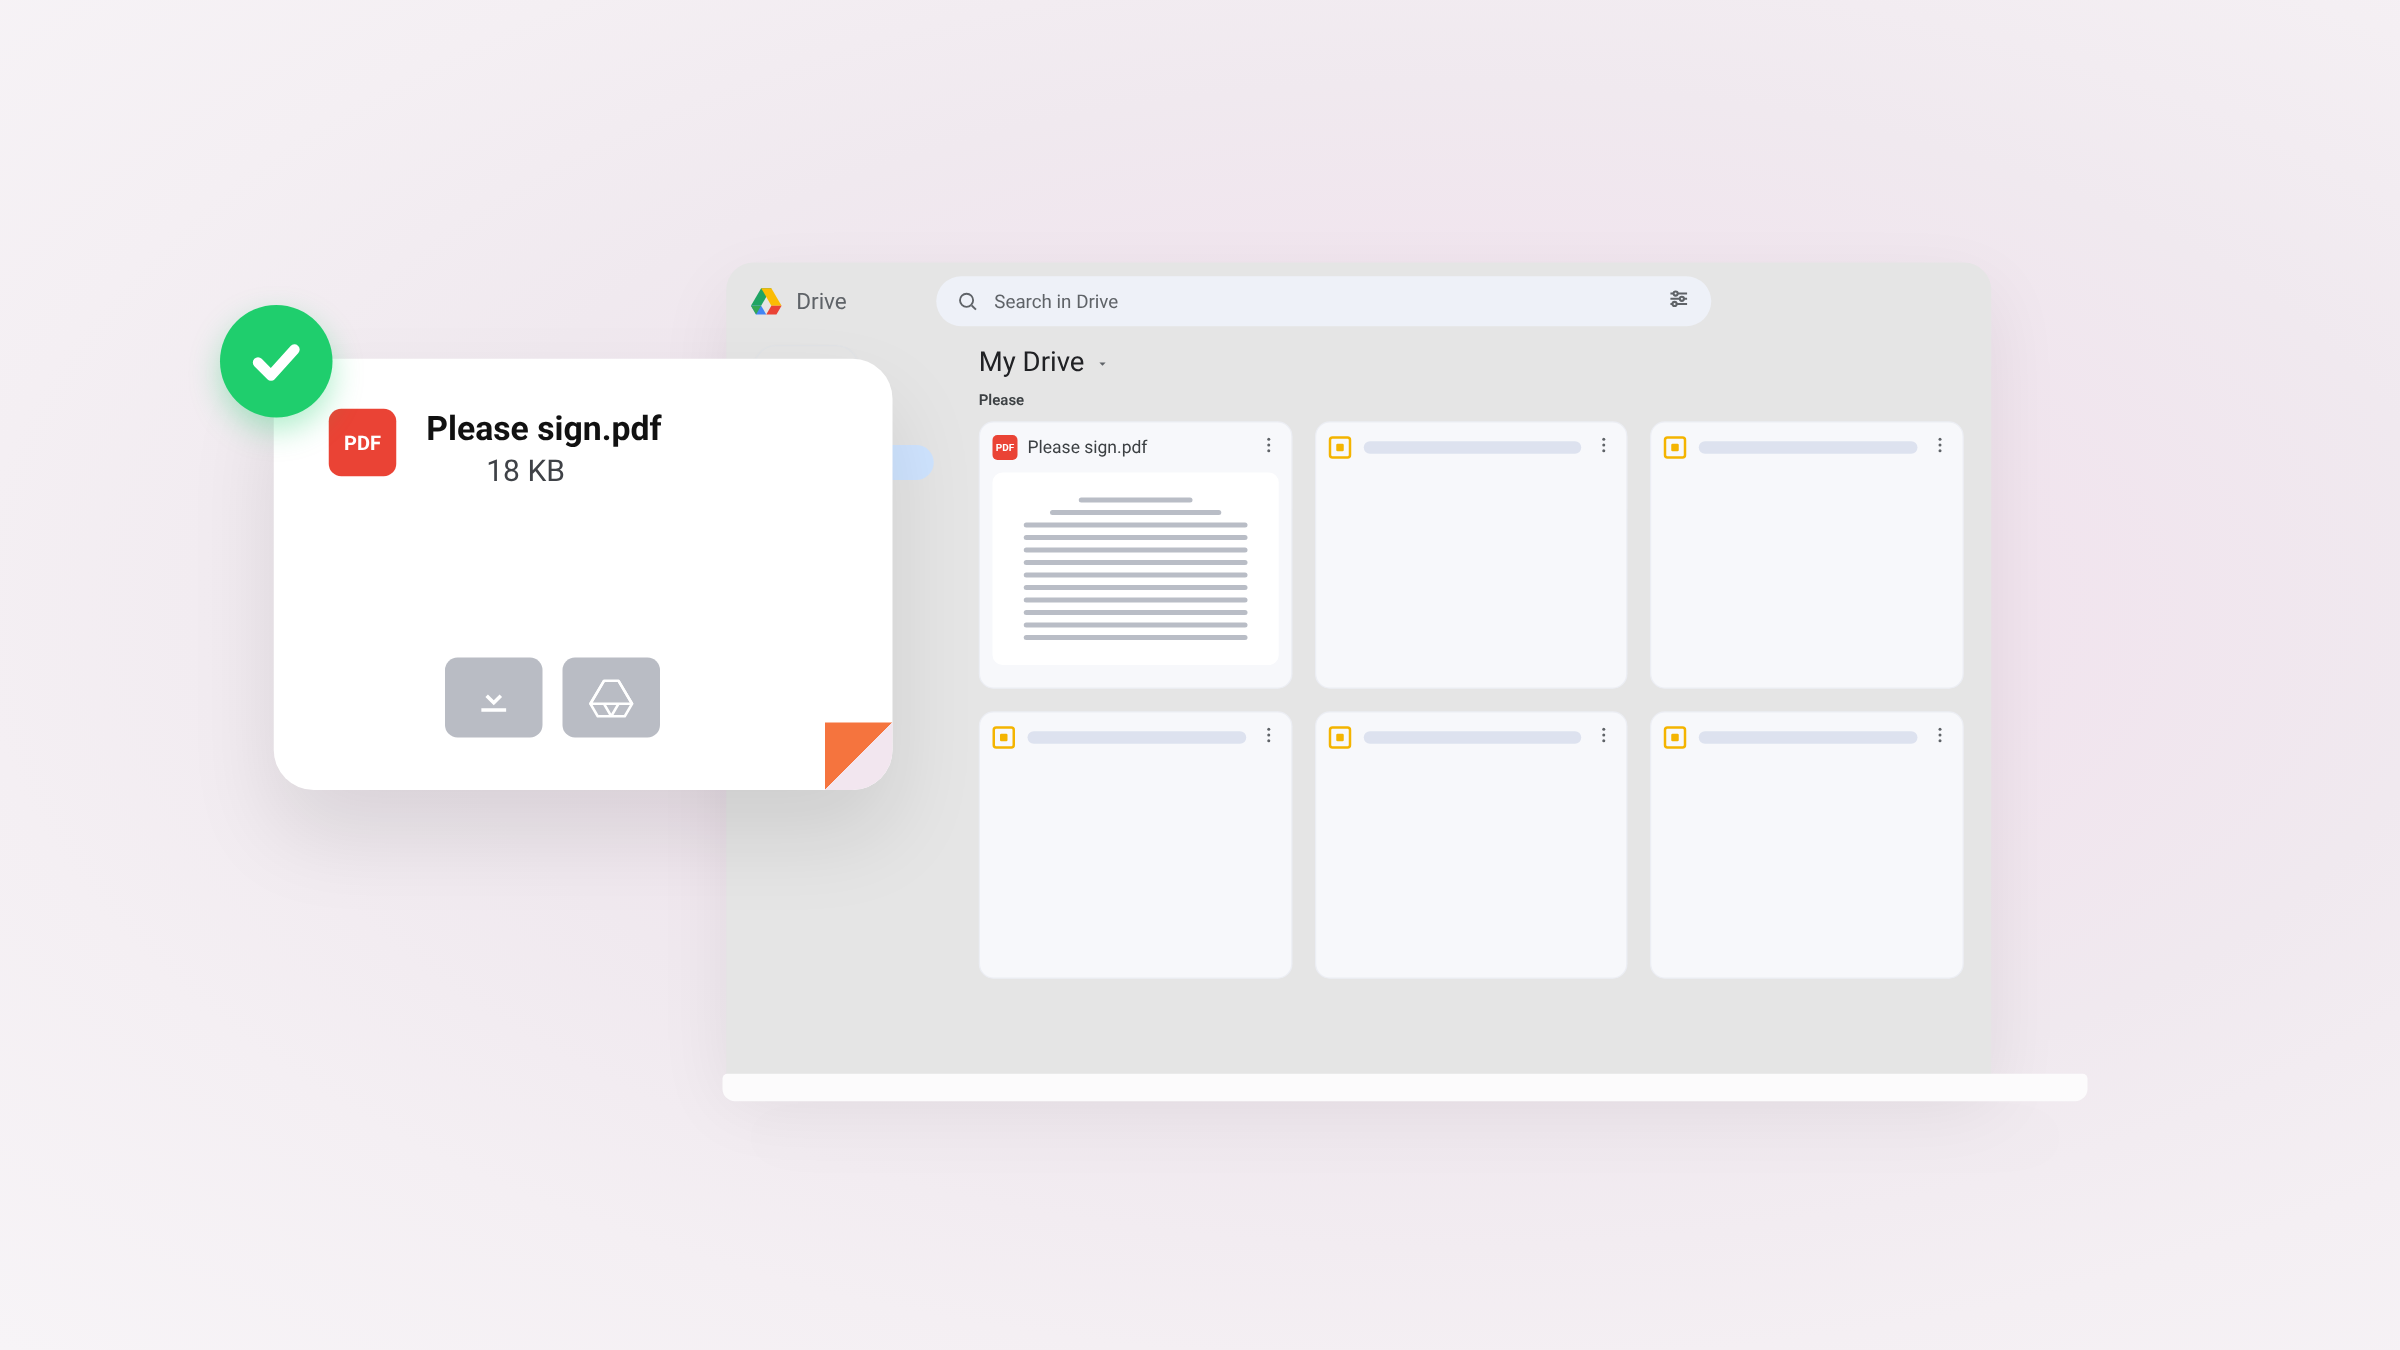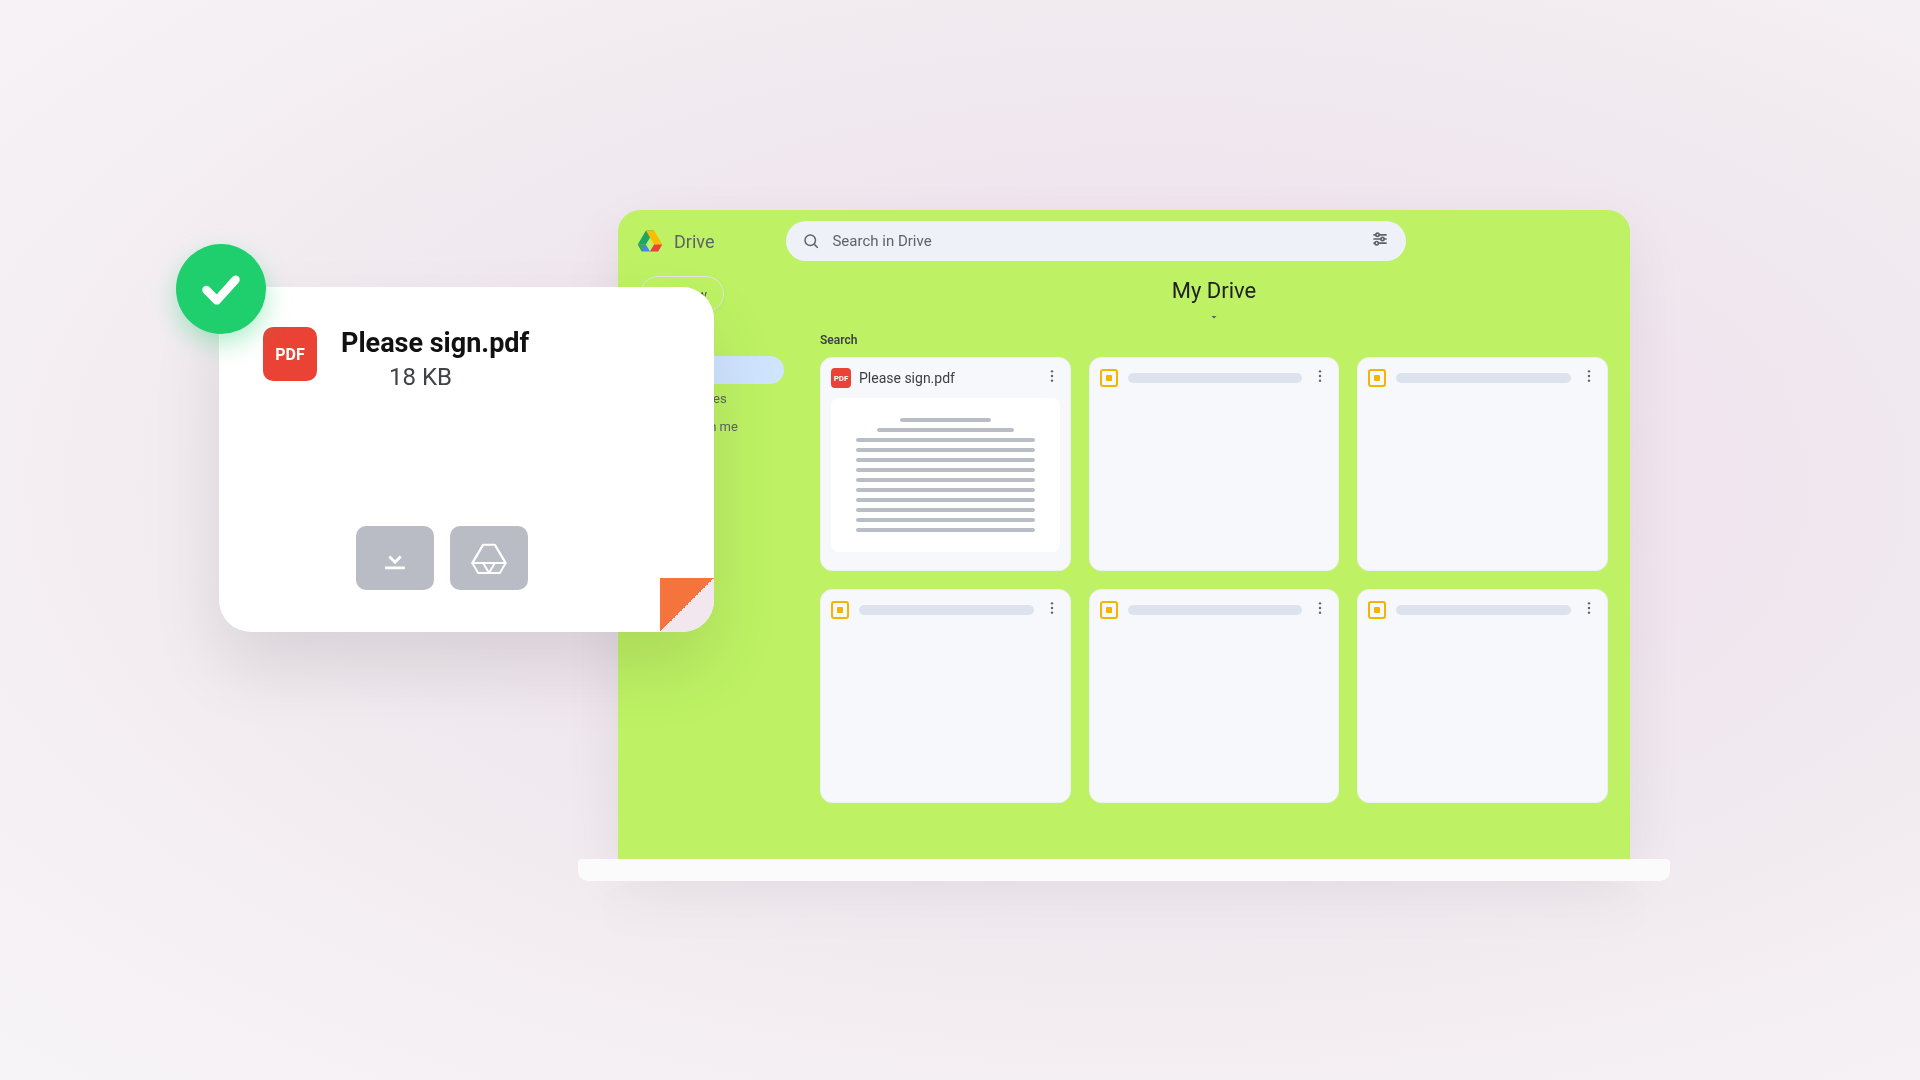--- a/index.html
+++ b/index.html
@@ -21,11 +21,11 @@
   }
   .drive-window {
     position: absolute;
-    left: 618px;
+    left: 581px;
     top: 210px;
     width: 1012px;
     height: 650px;
-    background: #bef264;
+    background: #e5e5e5;
     border-radius: 22px 22px 0 0;
     box-shadow: 0 22px 60px rgba(0,0,0,0.07);
     overflow: hidden;

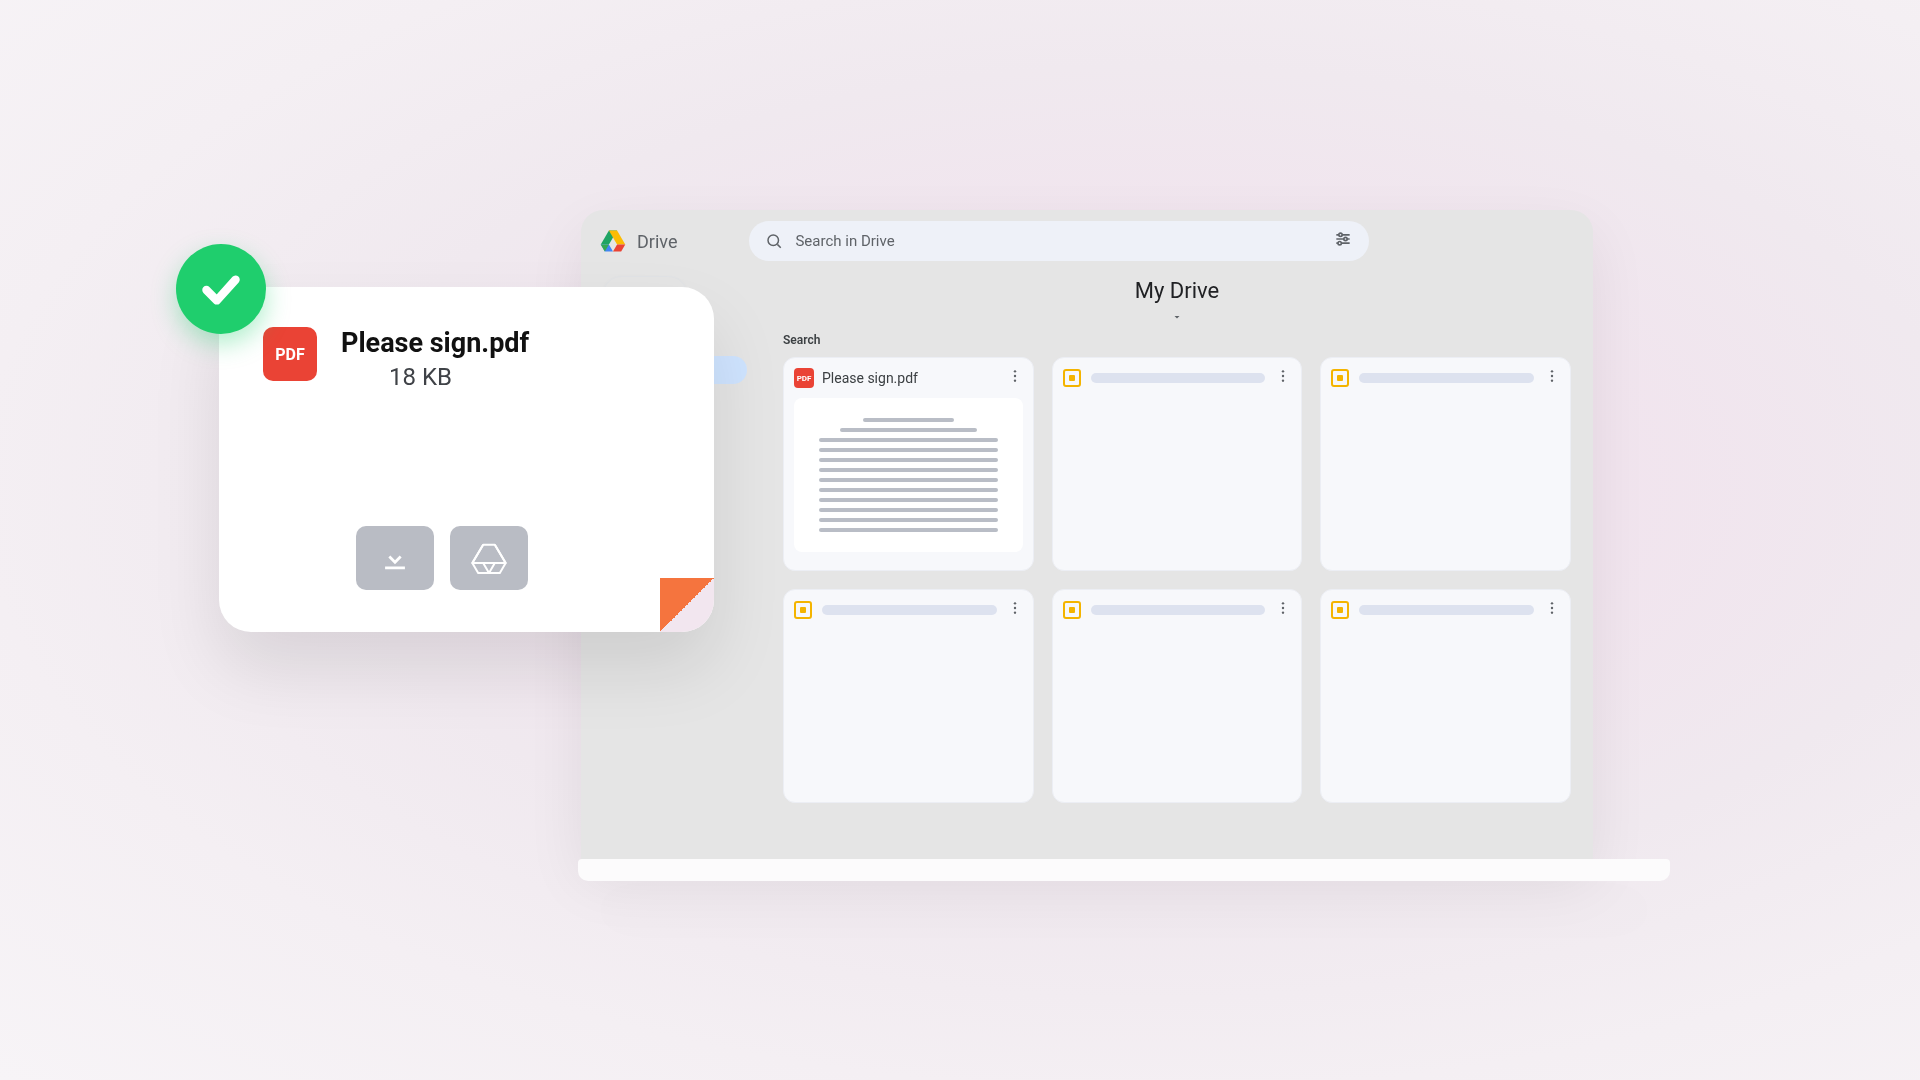--- a/index.html
+++ b/index.html
@@ -75,7 +75,7 @@
   .nav-item.active { background: #cfe4ff; color: #1a1c1e; }
 
   .drive-main { flex: 1; padding: 0 22px; }
-  .loc-row { display: flex; align-items: center; gap: 8px; margin: 6px 0 10px; flex-direction: column; }
+  .loc-row { display: flex; align-items: center; gap: 8px; margin: 6px 0 10px; }
   .loc-title { font-size: 22px; color: #202124; }
   .files-label { font-size: 12px; color: #3c4043; font-weight: 600; margin-bottom: 10px; }
 

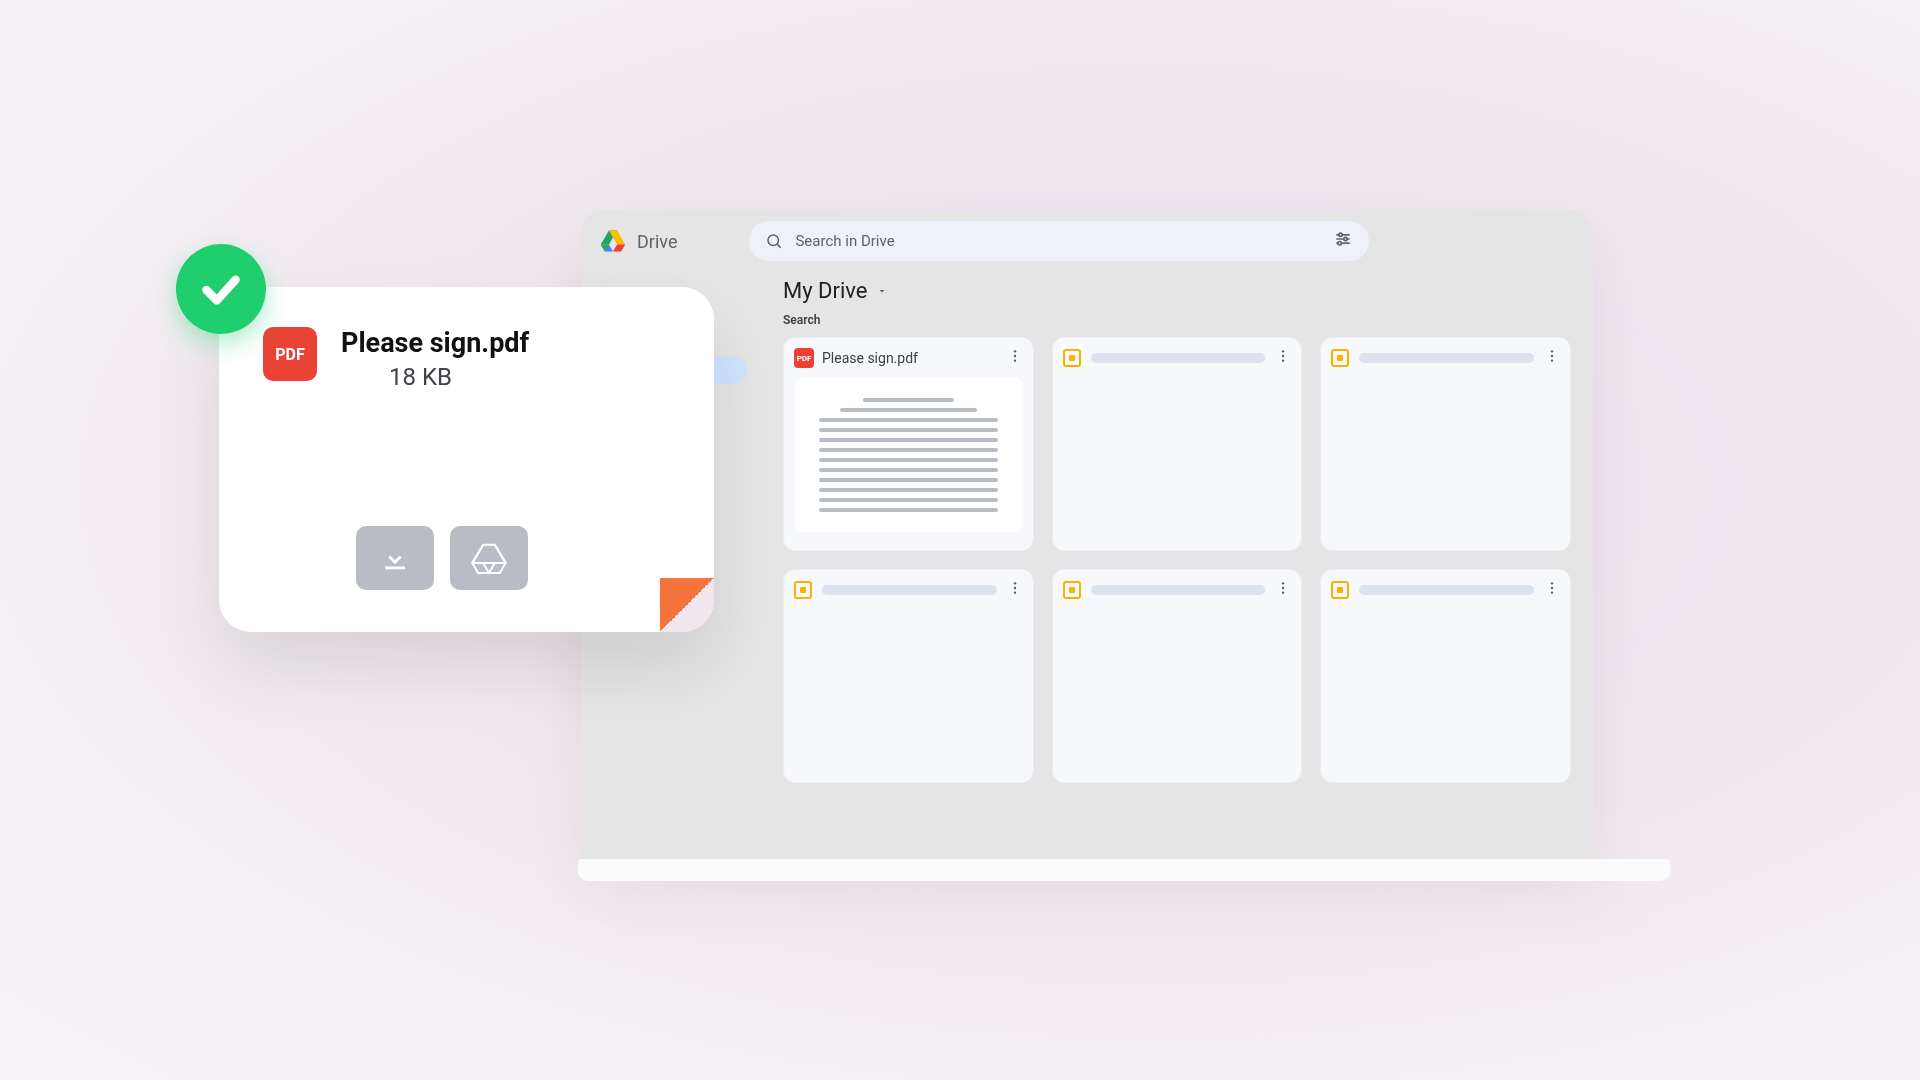--- a/index.html
+++ b/index.html
@@ -215,7 +215,7 @@
               <path fill="#5f6368" d="M7 10l5 5 5-5z"></path>
             </svg>
         </div>
-        <div class="files-label">Search</div>
+        <div class="files-label">Please</div>
         <div class="file-grid" id="file-grid">
             <div class="file-card">
               <div class="card-head">

